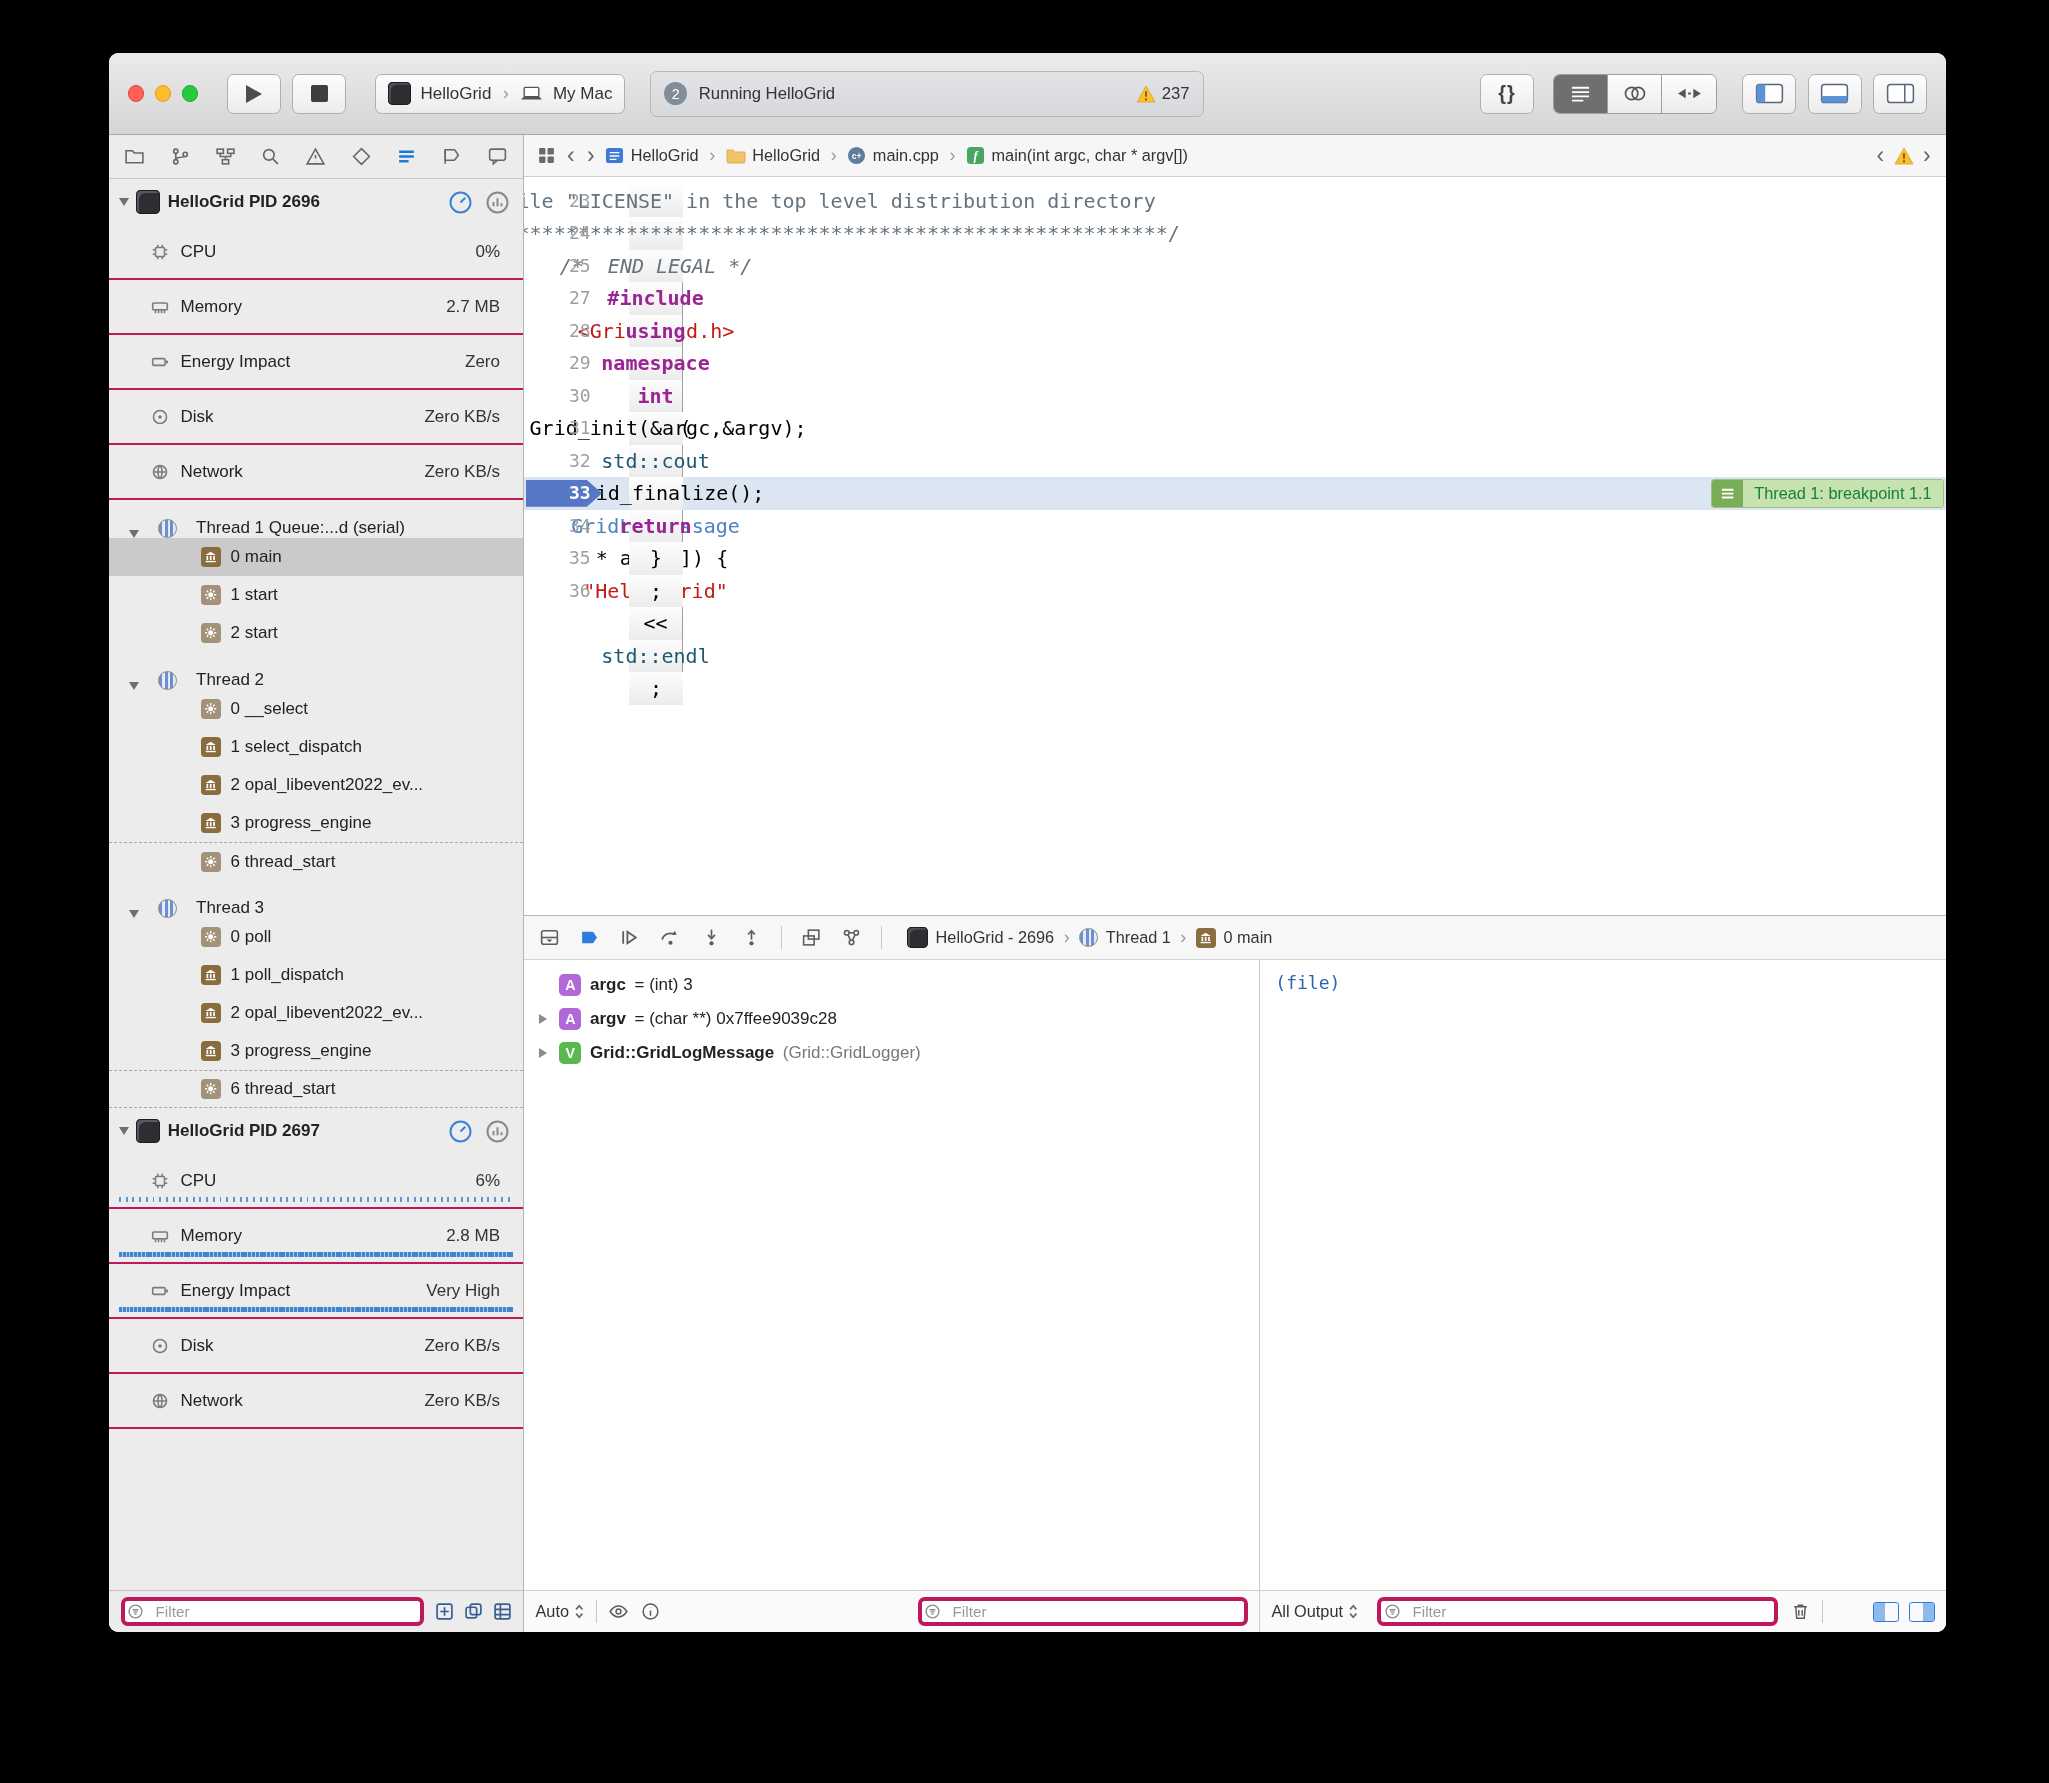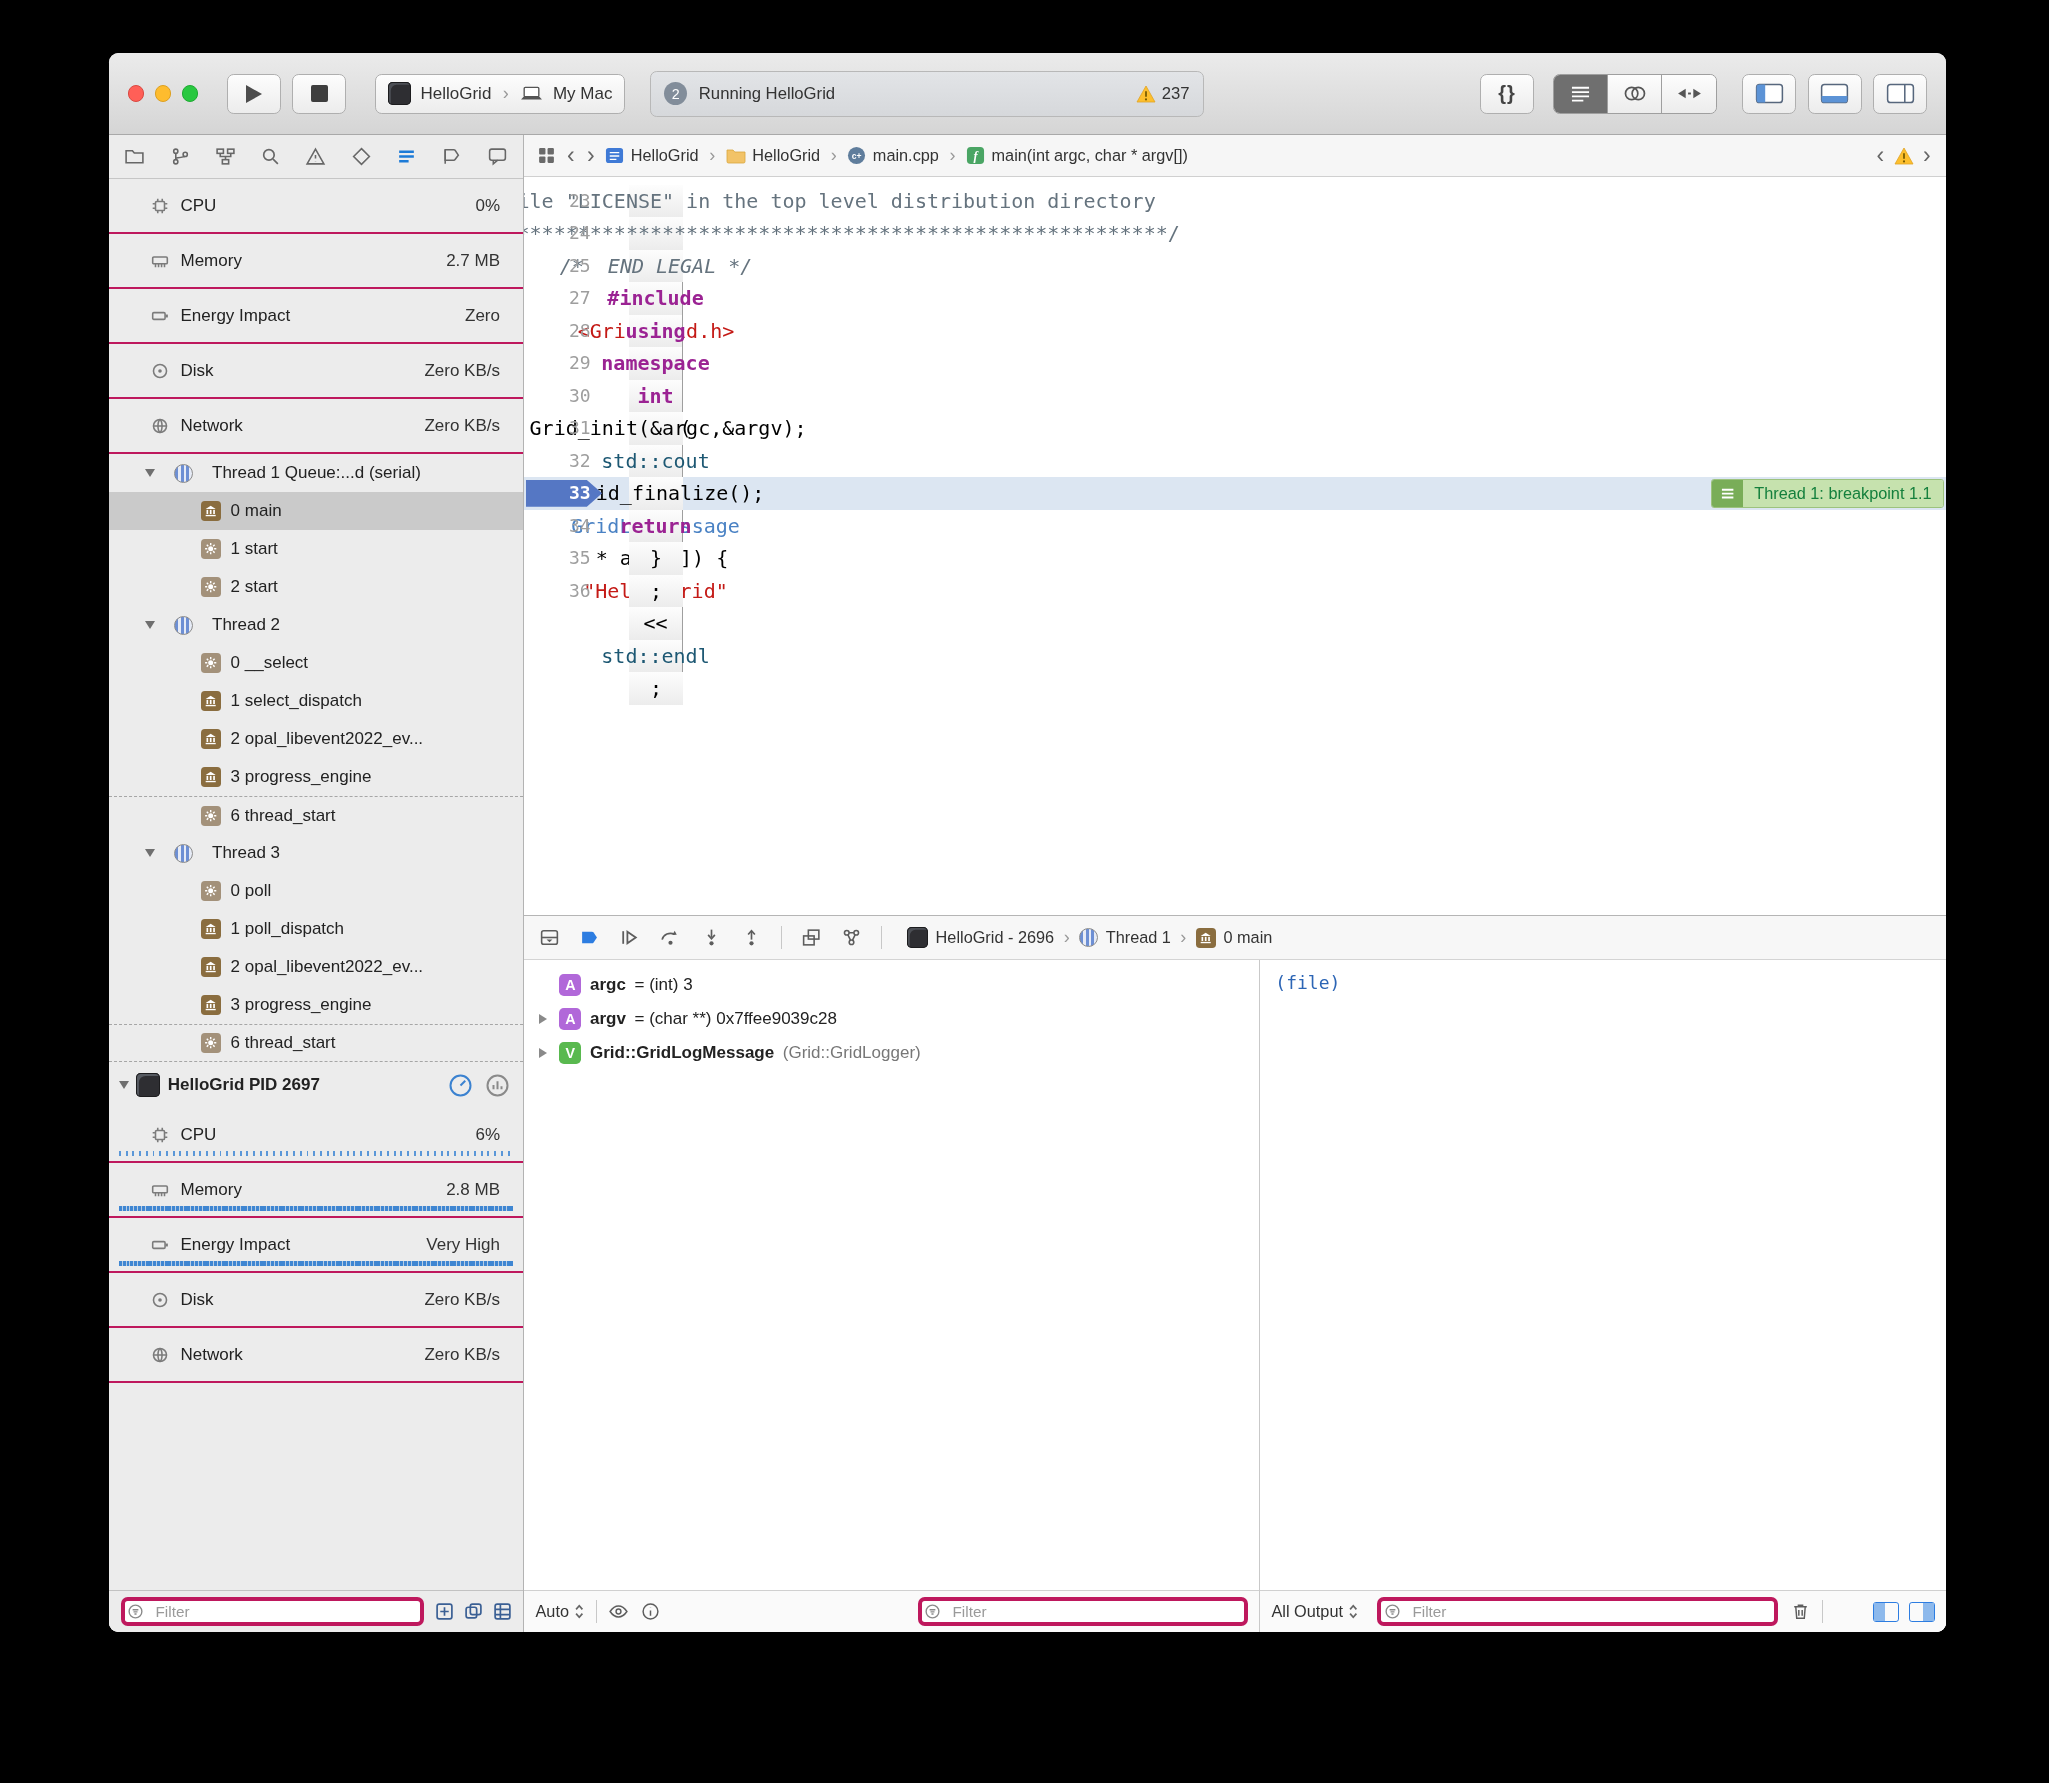--- a/index.html
+++ b/index.html
@@ -299,6 +299,25 @@
         </div>
 
         <div class="nav-list" id="nav-list">
+            <div class="proc-header">
+    <span class="disc-down"></span>
+    <span class="proc-icon"></span>
+    <span class="proc-name">HelloGrid PID 2696</span>
+    <span class="proc-gauges">
+      <span class="icon-btn">
+                  <svg width="25" height="25" viewBox="0 0 20 20" fill="none" stroke="#3b82d0" stroke-width="1.6">
+                    <circle cx="10" cy="10" r="8"></circle>
+                    <path d="M10 10l3.8-3.8"></path>
+                  </svg>
+                </span>
+      <span class="icon-btn">
+                  <svg width="25" height="25" viewBox="0 0 20 20" fill="none" stroke="#8a8a8a" stroke-width="1.6">
+                    <circle cx="10" cy="10" r="8"></circle>
+                    <path d="M6.8 13V9.5M10 13V6.5M13.2 13v-2.5"></path>
+                  </svg>
+                </span>
+    </span>
+            </div>
             <div class="gauge-row">
       <span class="icon-btn">
                 <svg width="18" height="18" viewBox="0 0 16 16">

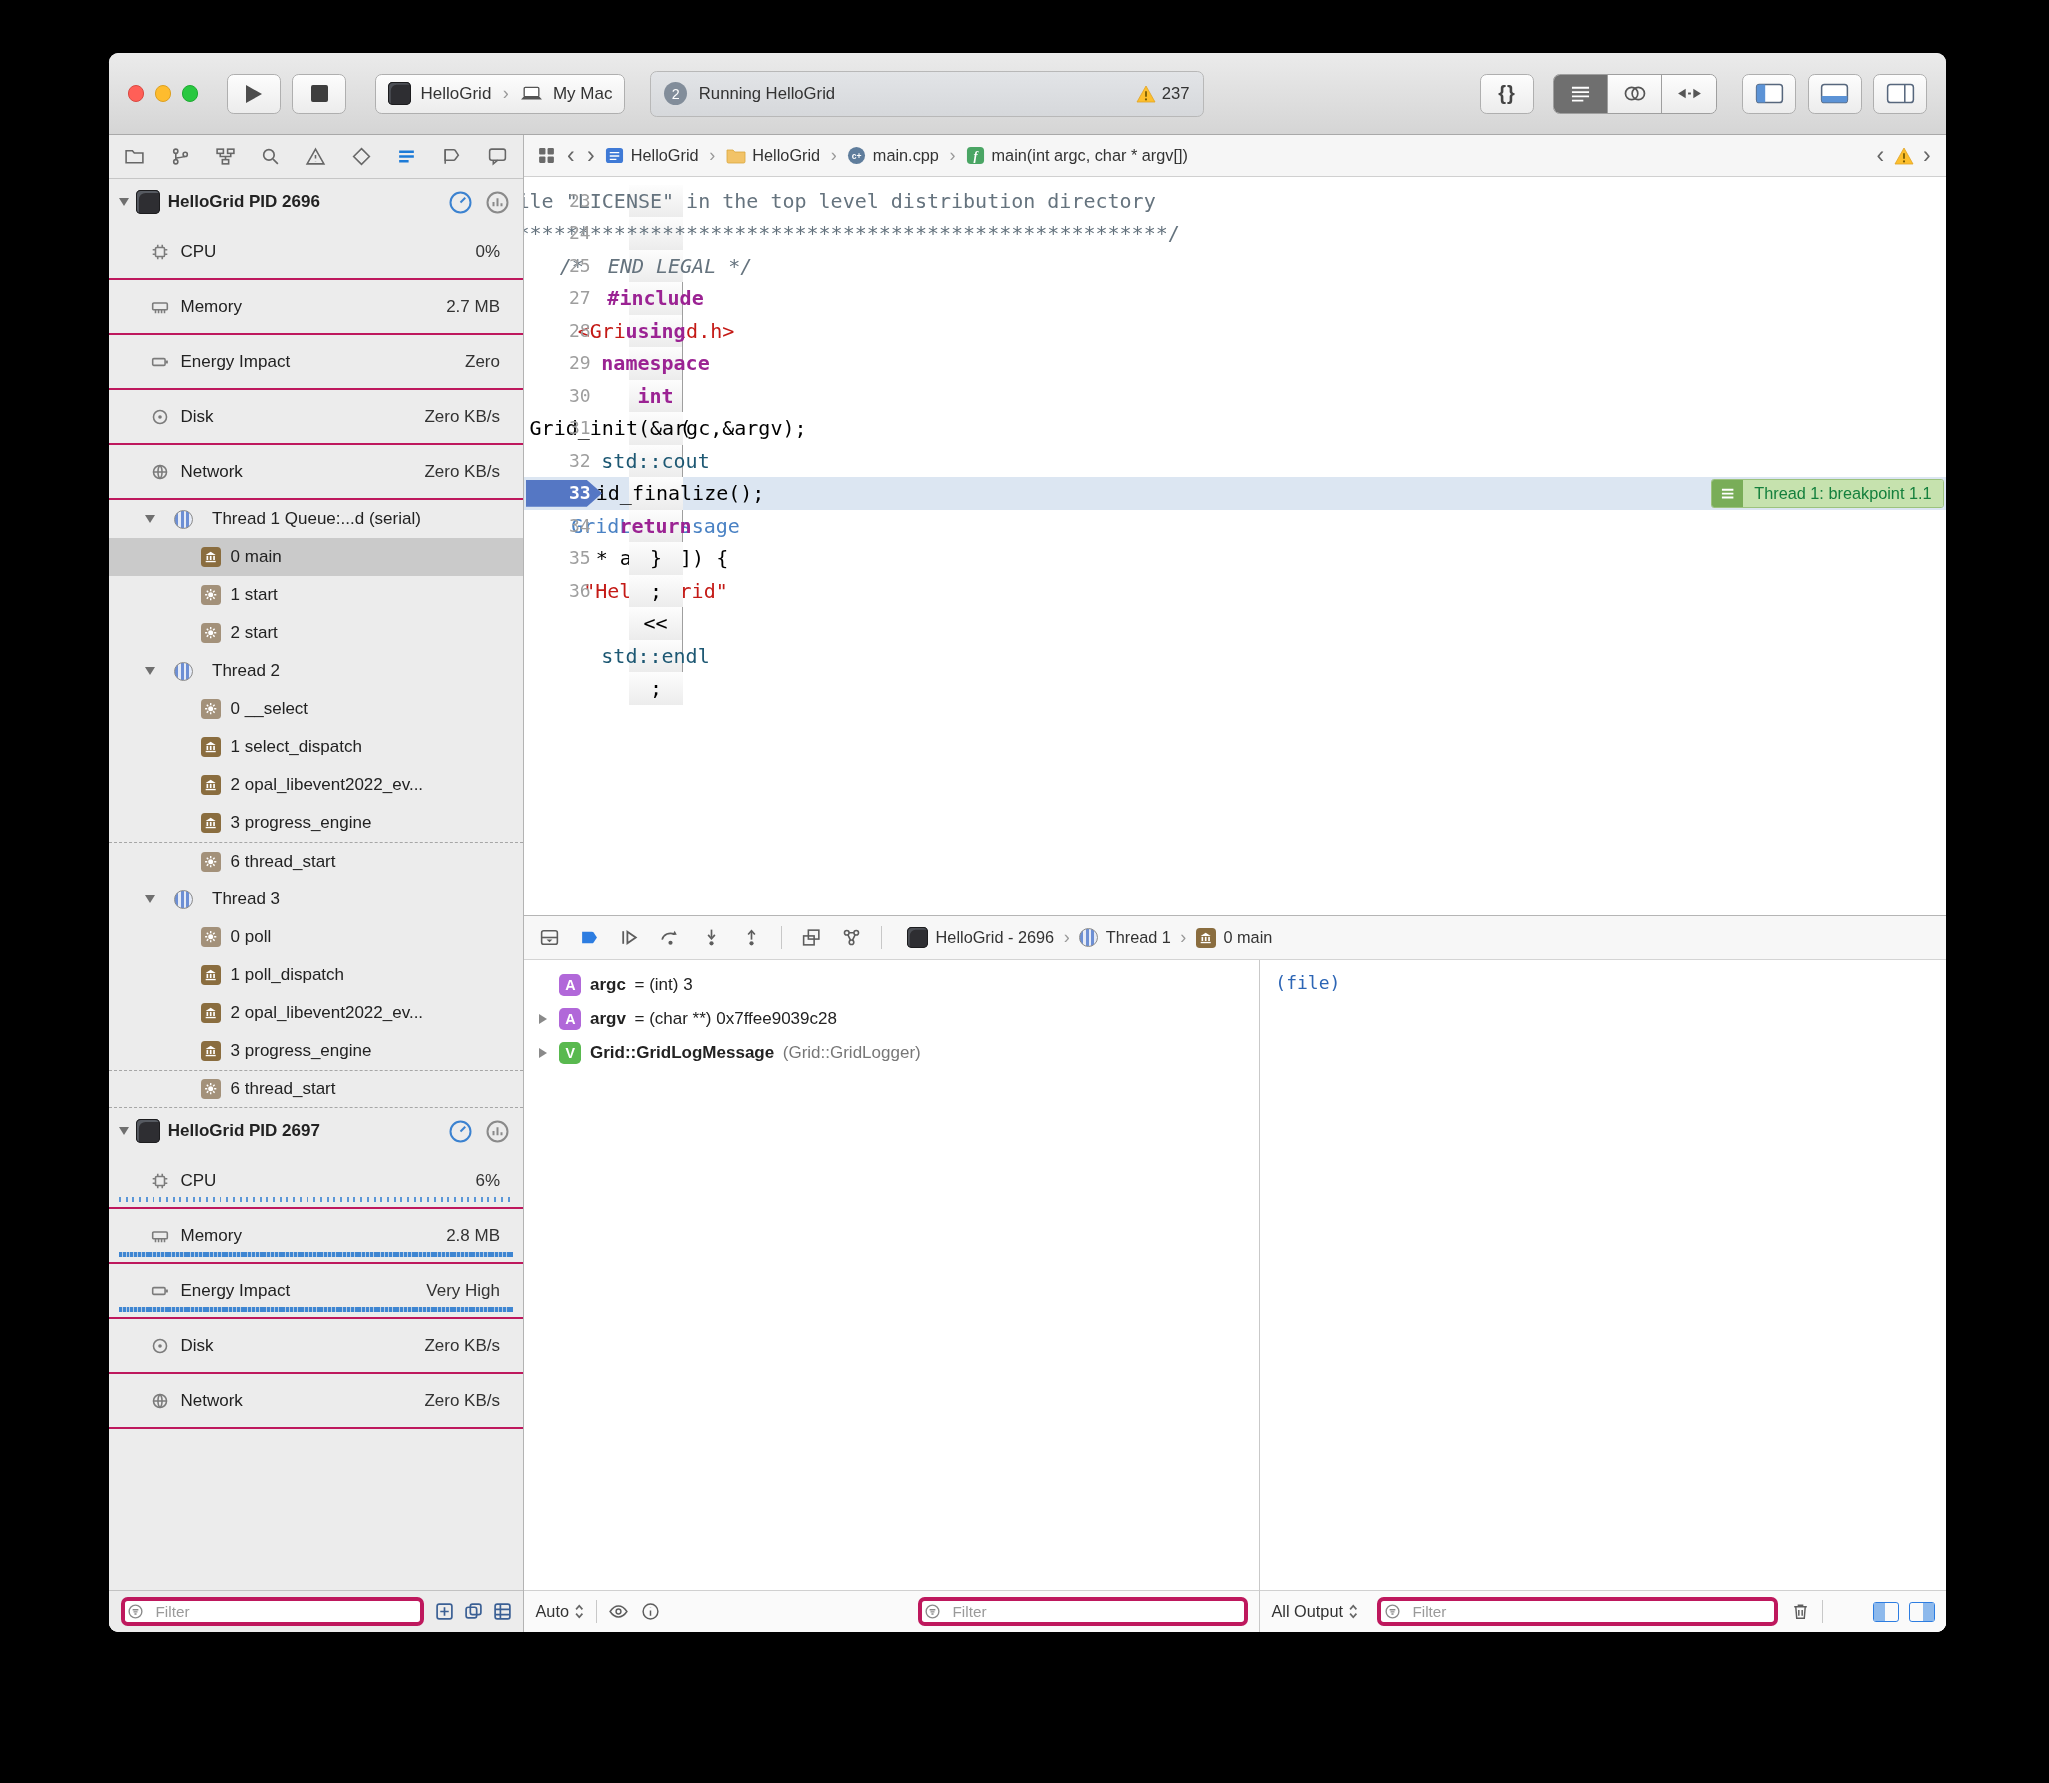--- a/index.html
+++ b/index.html
@@ -66,7 +66,7 @@
   .activity-bar { position:absolute; left:9.6px; right:9.6px; bottom:4.8px; height:4.8px; }
   .activity-bar.sparse { background:repeating-linear-gradient(90deg,#5b97d8 0 1.9px,transparent 1.9px 6.7px); }
   .activity-bar.dense  { background:repeating-linear-gradient(90deg,#3f86d2 0 2.9px,rgba(63,134,210,.3) 2.9px 3.8px); }
-  .thread-row { height:38px; display:flex; align-items:center; padding-left:36px; gap:19px; }
+  .thread-row { height:38px; display:flex; align-items:flex-end; padding-left:20px; gap:19px; }
   .thread-icon { width:19px; height:19px; border-radius:50%; border:1px solid #8b8b8b; display:inline-block;
                  background:repeating-linear-gradient(90deg,#6d8fd4 0 2.9px,#e6ebf6 2.9px 5.7px); }
   .frame-row { height:38px; display:flex; align-items:center; padding-left:92px; gap:9.6px; }

